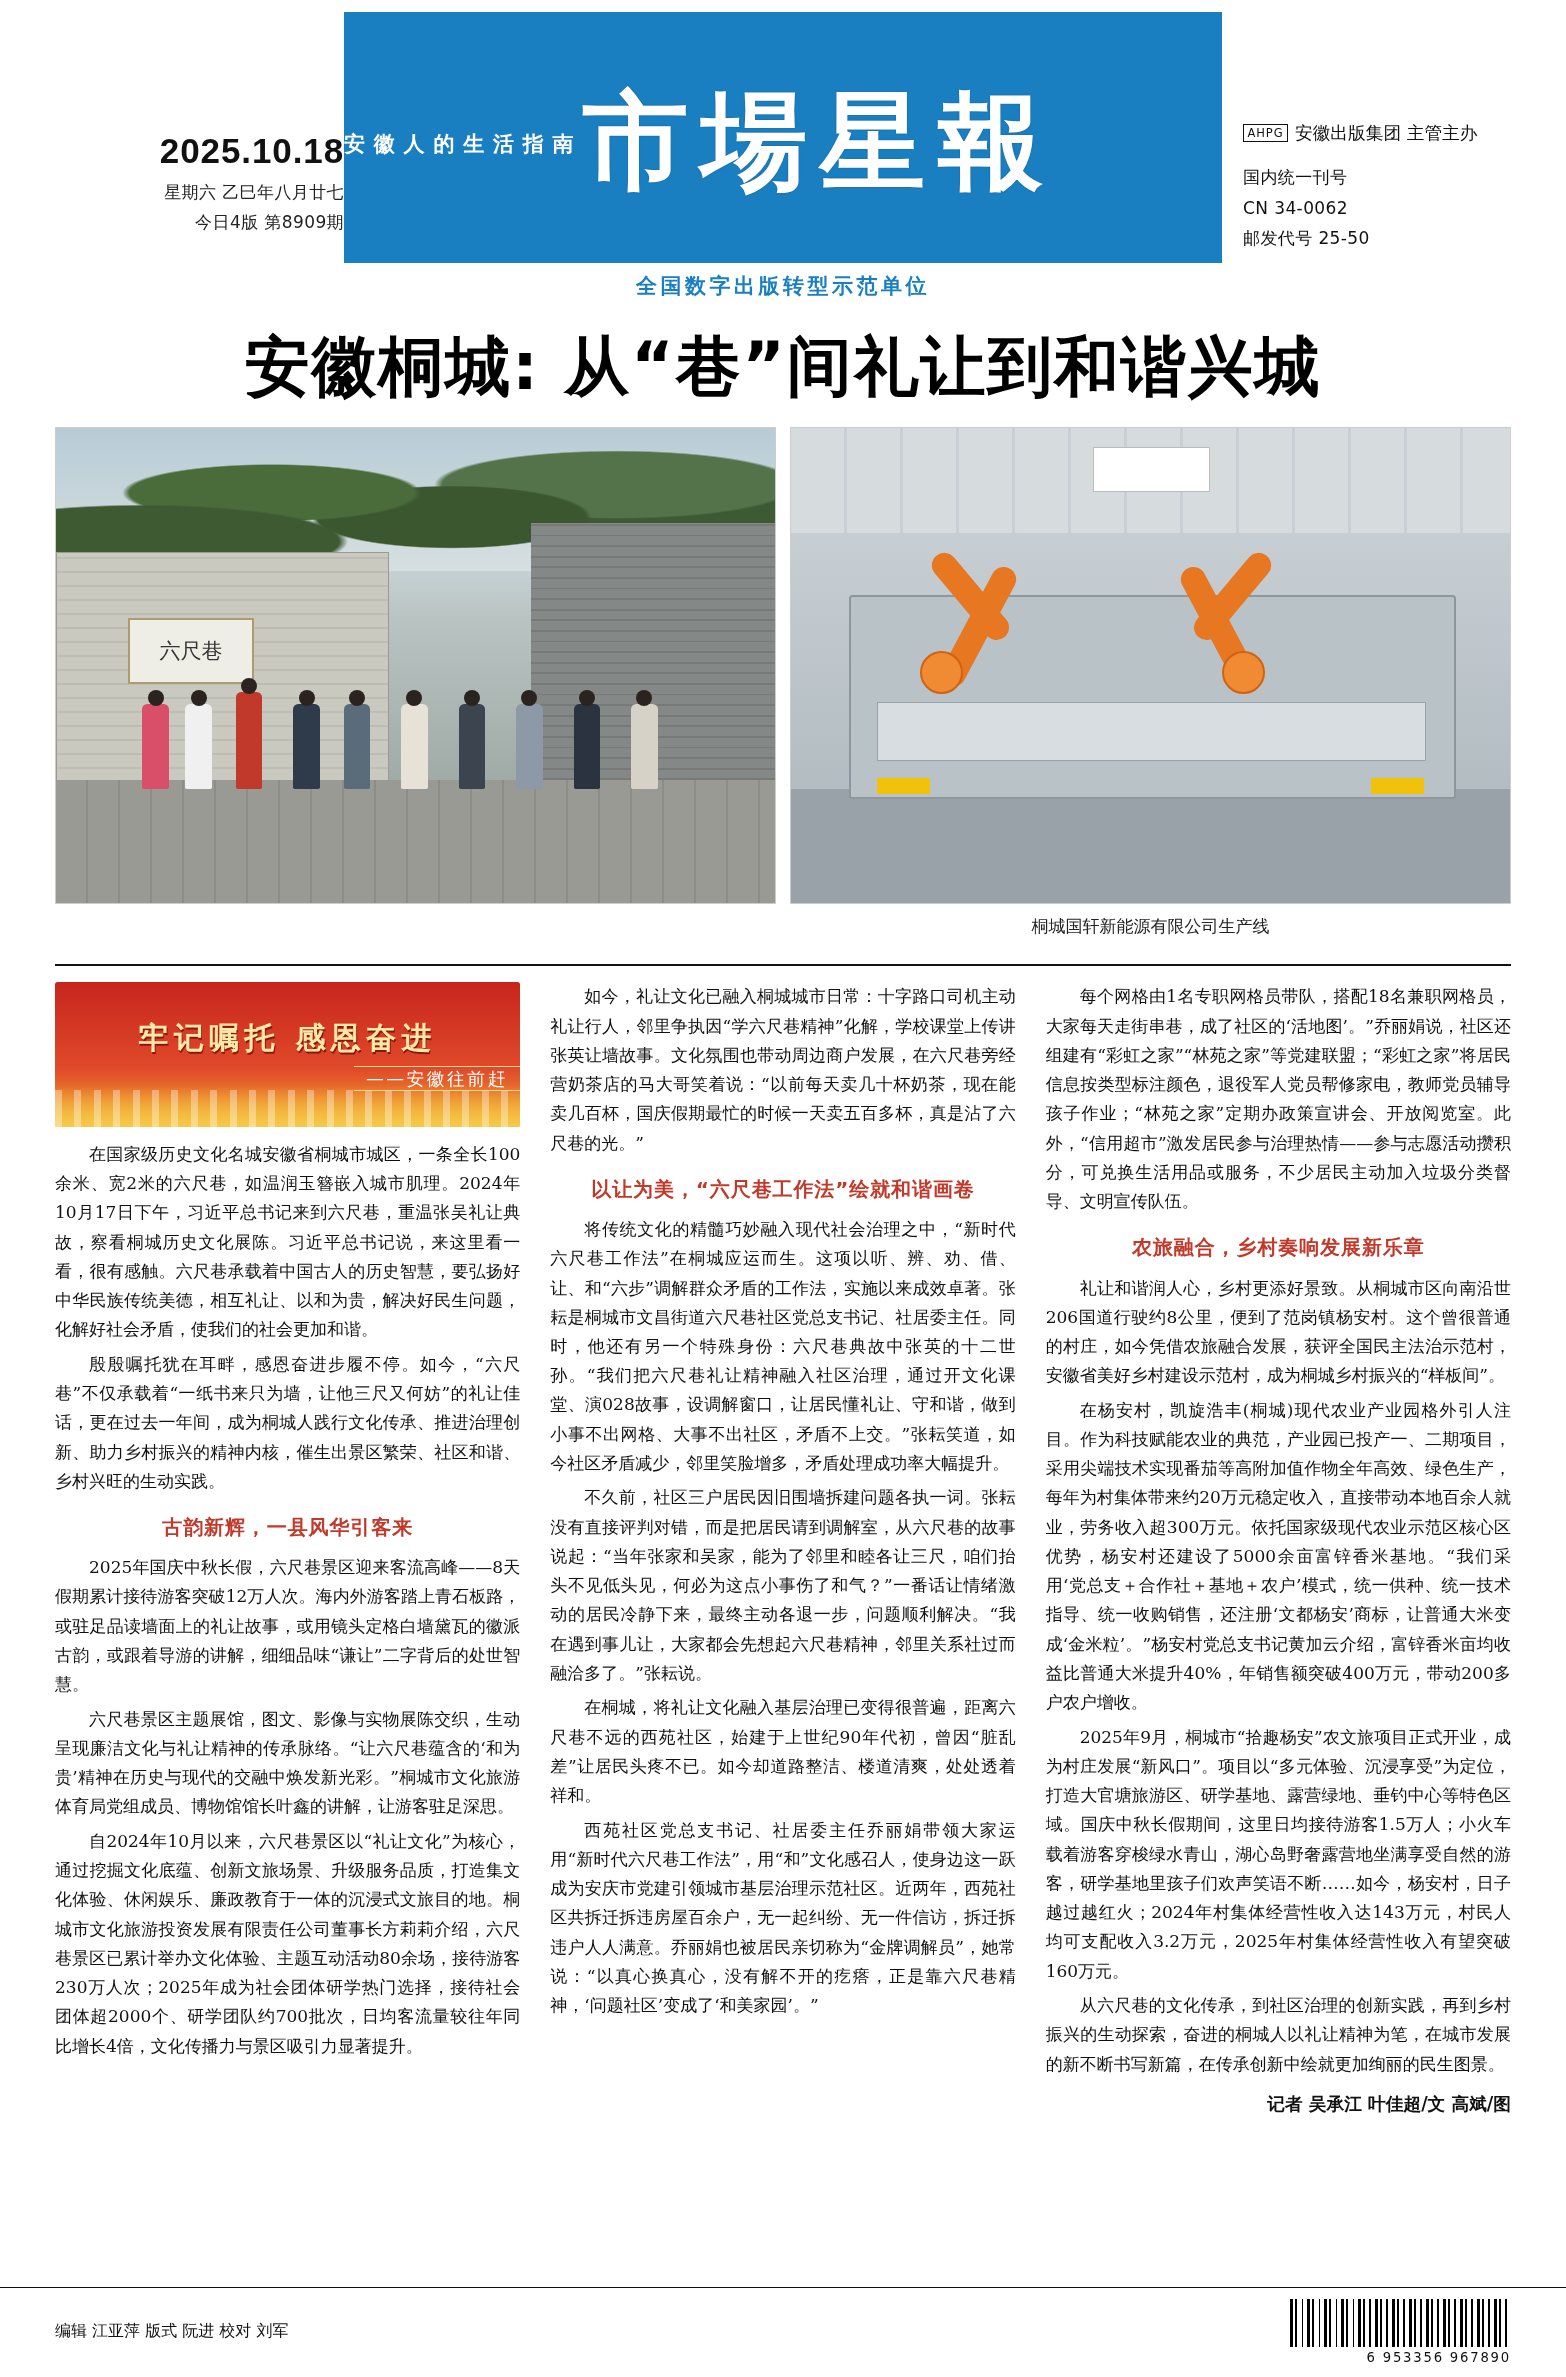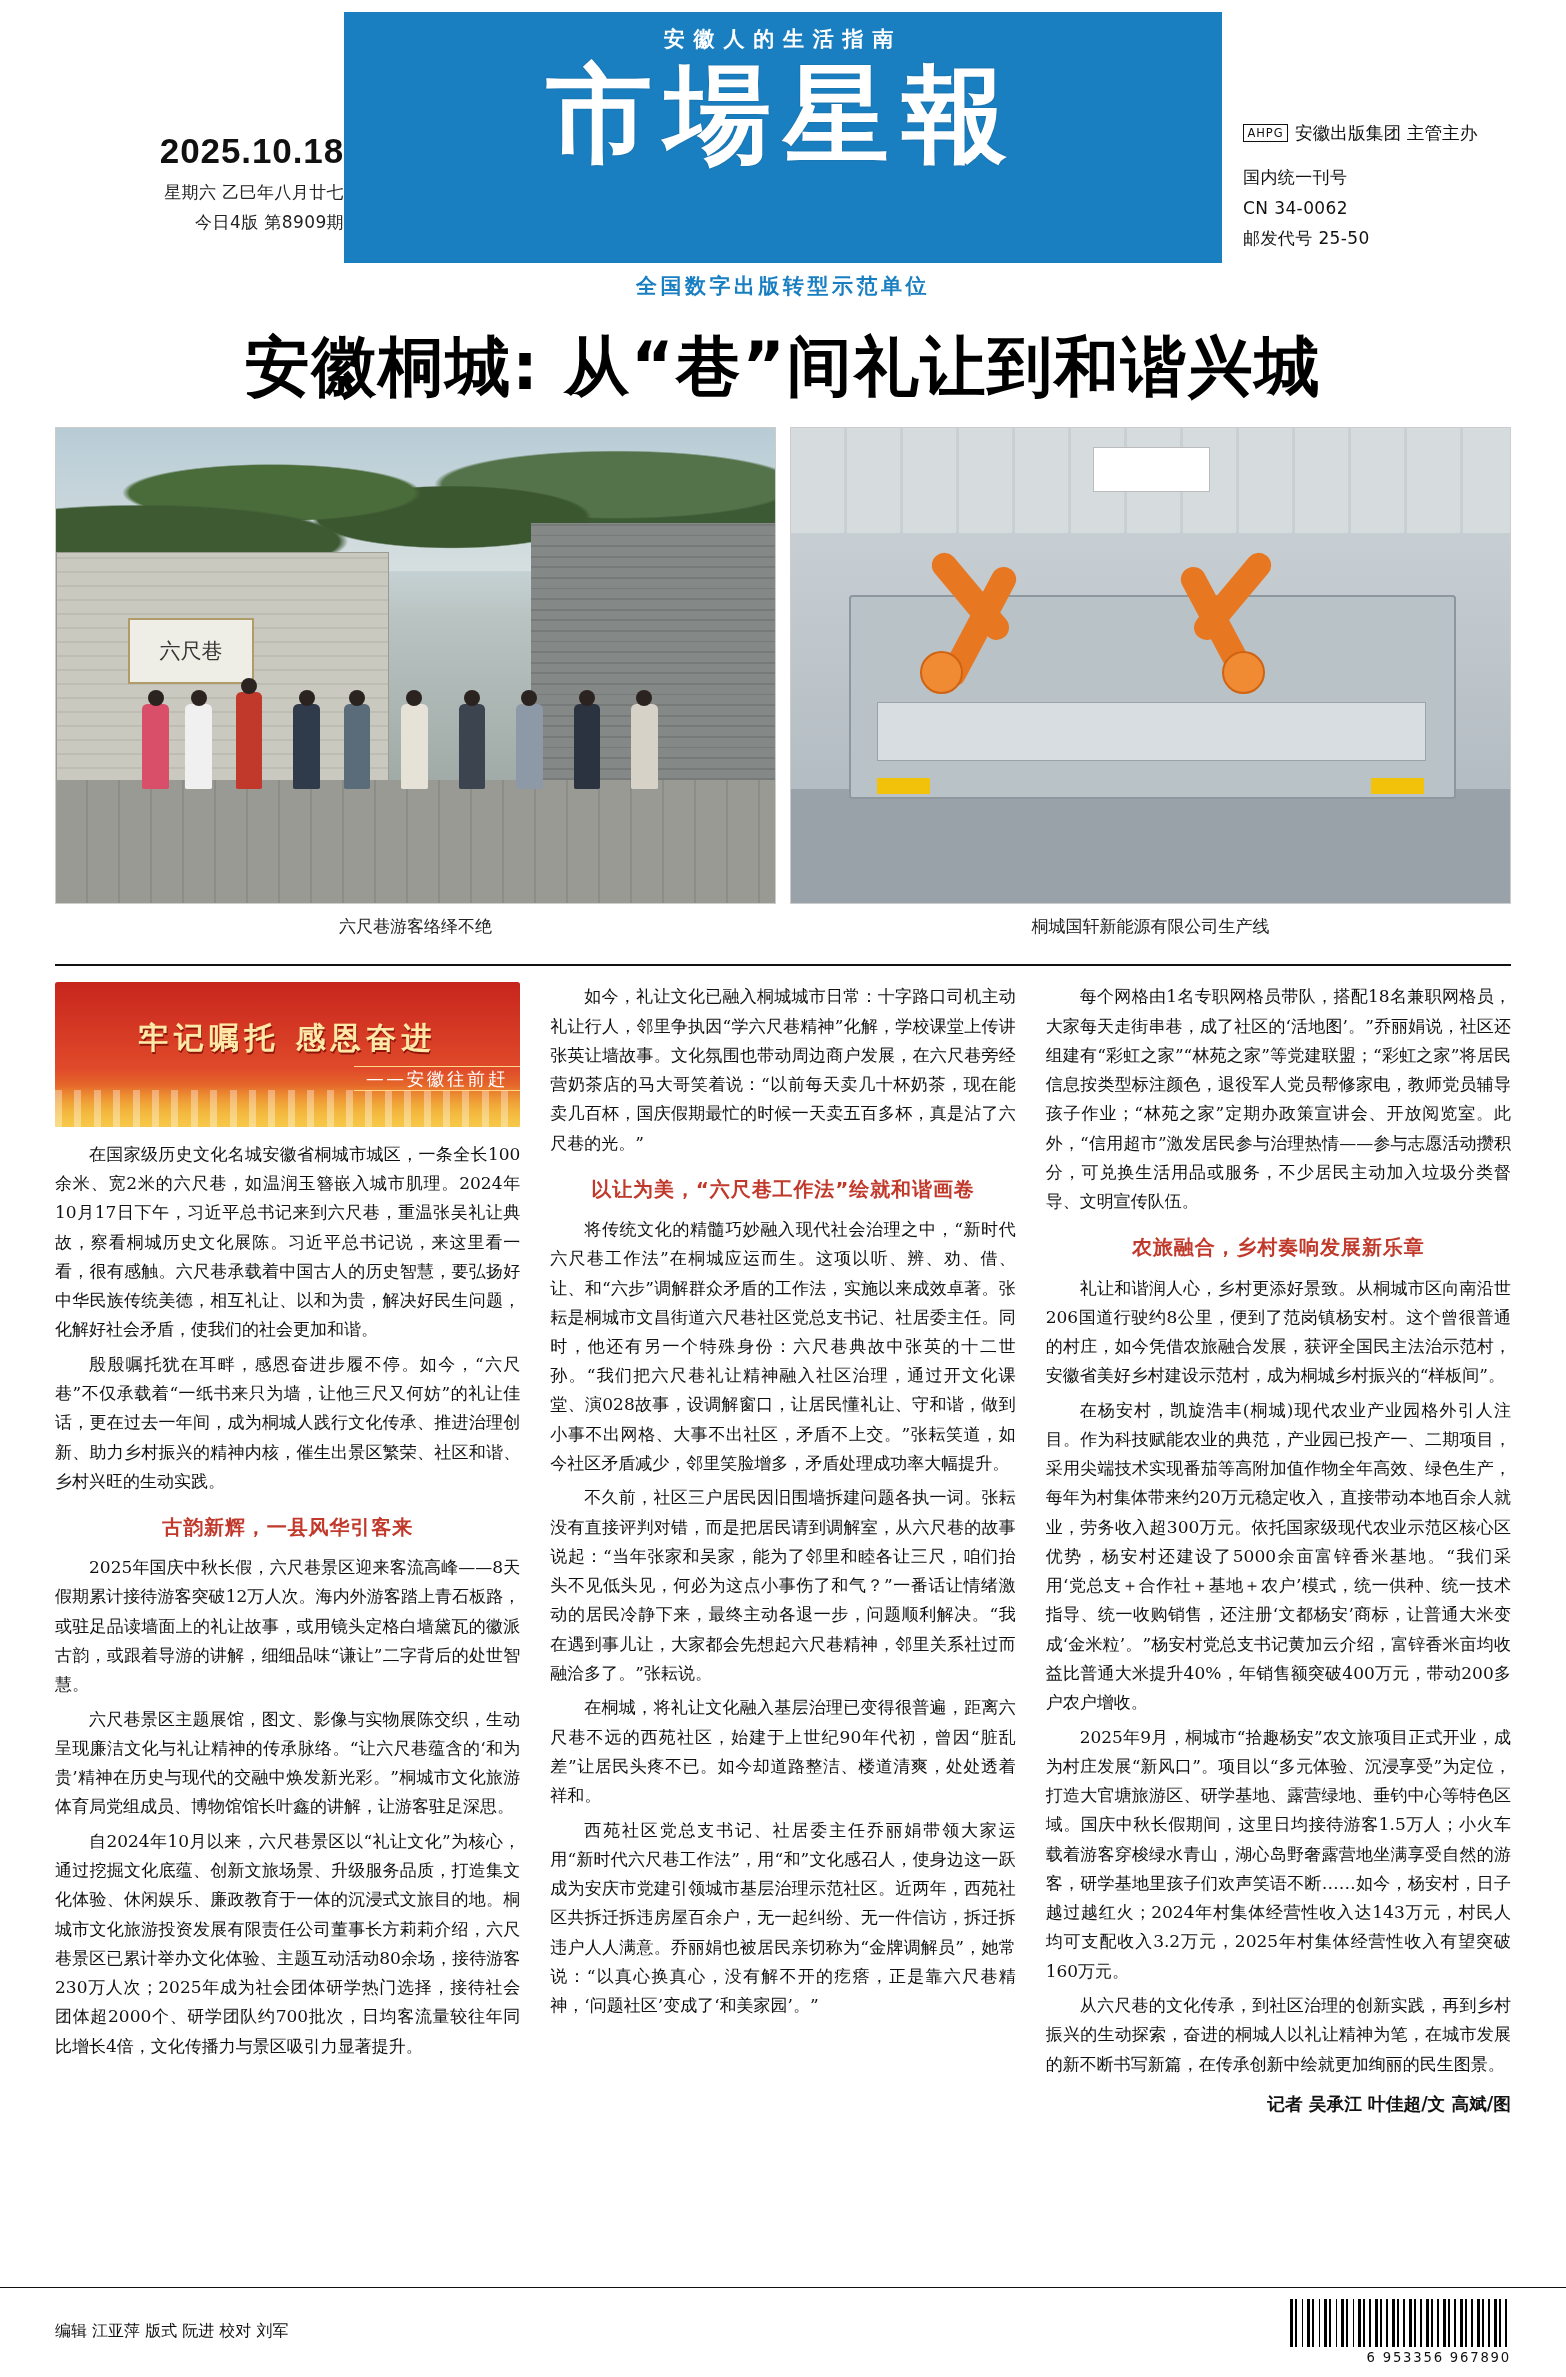--- a/index.html
+++ b/index.html
@@ -13,7 +13,7 @@
   .mh-sub{font-size:17px;color:#222;margin-top:10.6px;letter-spacing:0.4px;}
   .mh-sub2{font-size:17px;color:#222;margin-top:7px;letter-spacing:0.4px;}
   .mh-center{flex:1;display:flex;flex-direction:column;align-items:center;}
-  .mh-band{background:#1a7fc1;width:100%;height:270px;position:relative;display:flex;flex-direction:column;align-items:center;justify-content:flex-start;}
+  .mh-band{background:#1a7fc1;width:100%;height:270px;position:relative;display:flex;flex-direction:row;align-items:center;justify-content:flex-start;}
   .mh-guide{color:#fff;font-size:21px;letter-spacing:8.8px;margin-top:12.4px;font-weight:bold;}
   .mh-title{color:#fff;font-size:106px;font-weight:bold;letter-spacing:12.4px;margin-top:5.3px;line-height:1.05;font-family:"DejaVu Serif","Liberation Serif",serif;text-shadow:0 0 1.8px rgba(0,0,0,.25);}
   .mh-right{width:291px;display:flex;flex-direction:column;justify-content:center;align-items:flex-start;padding-top:58px;padding-left:21px;box-sizing:border-box;}

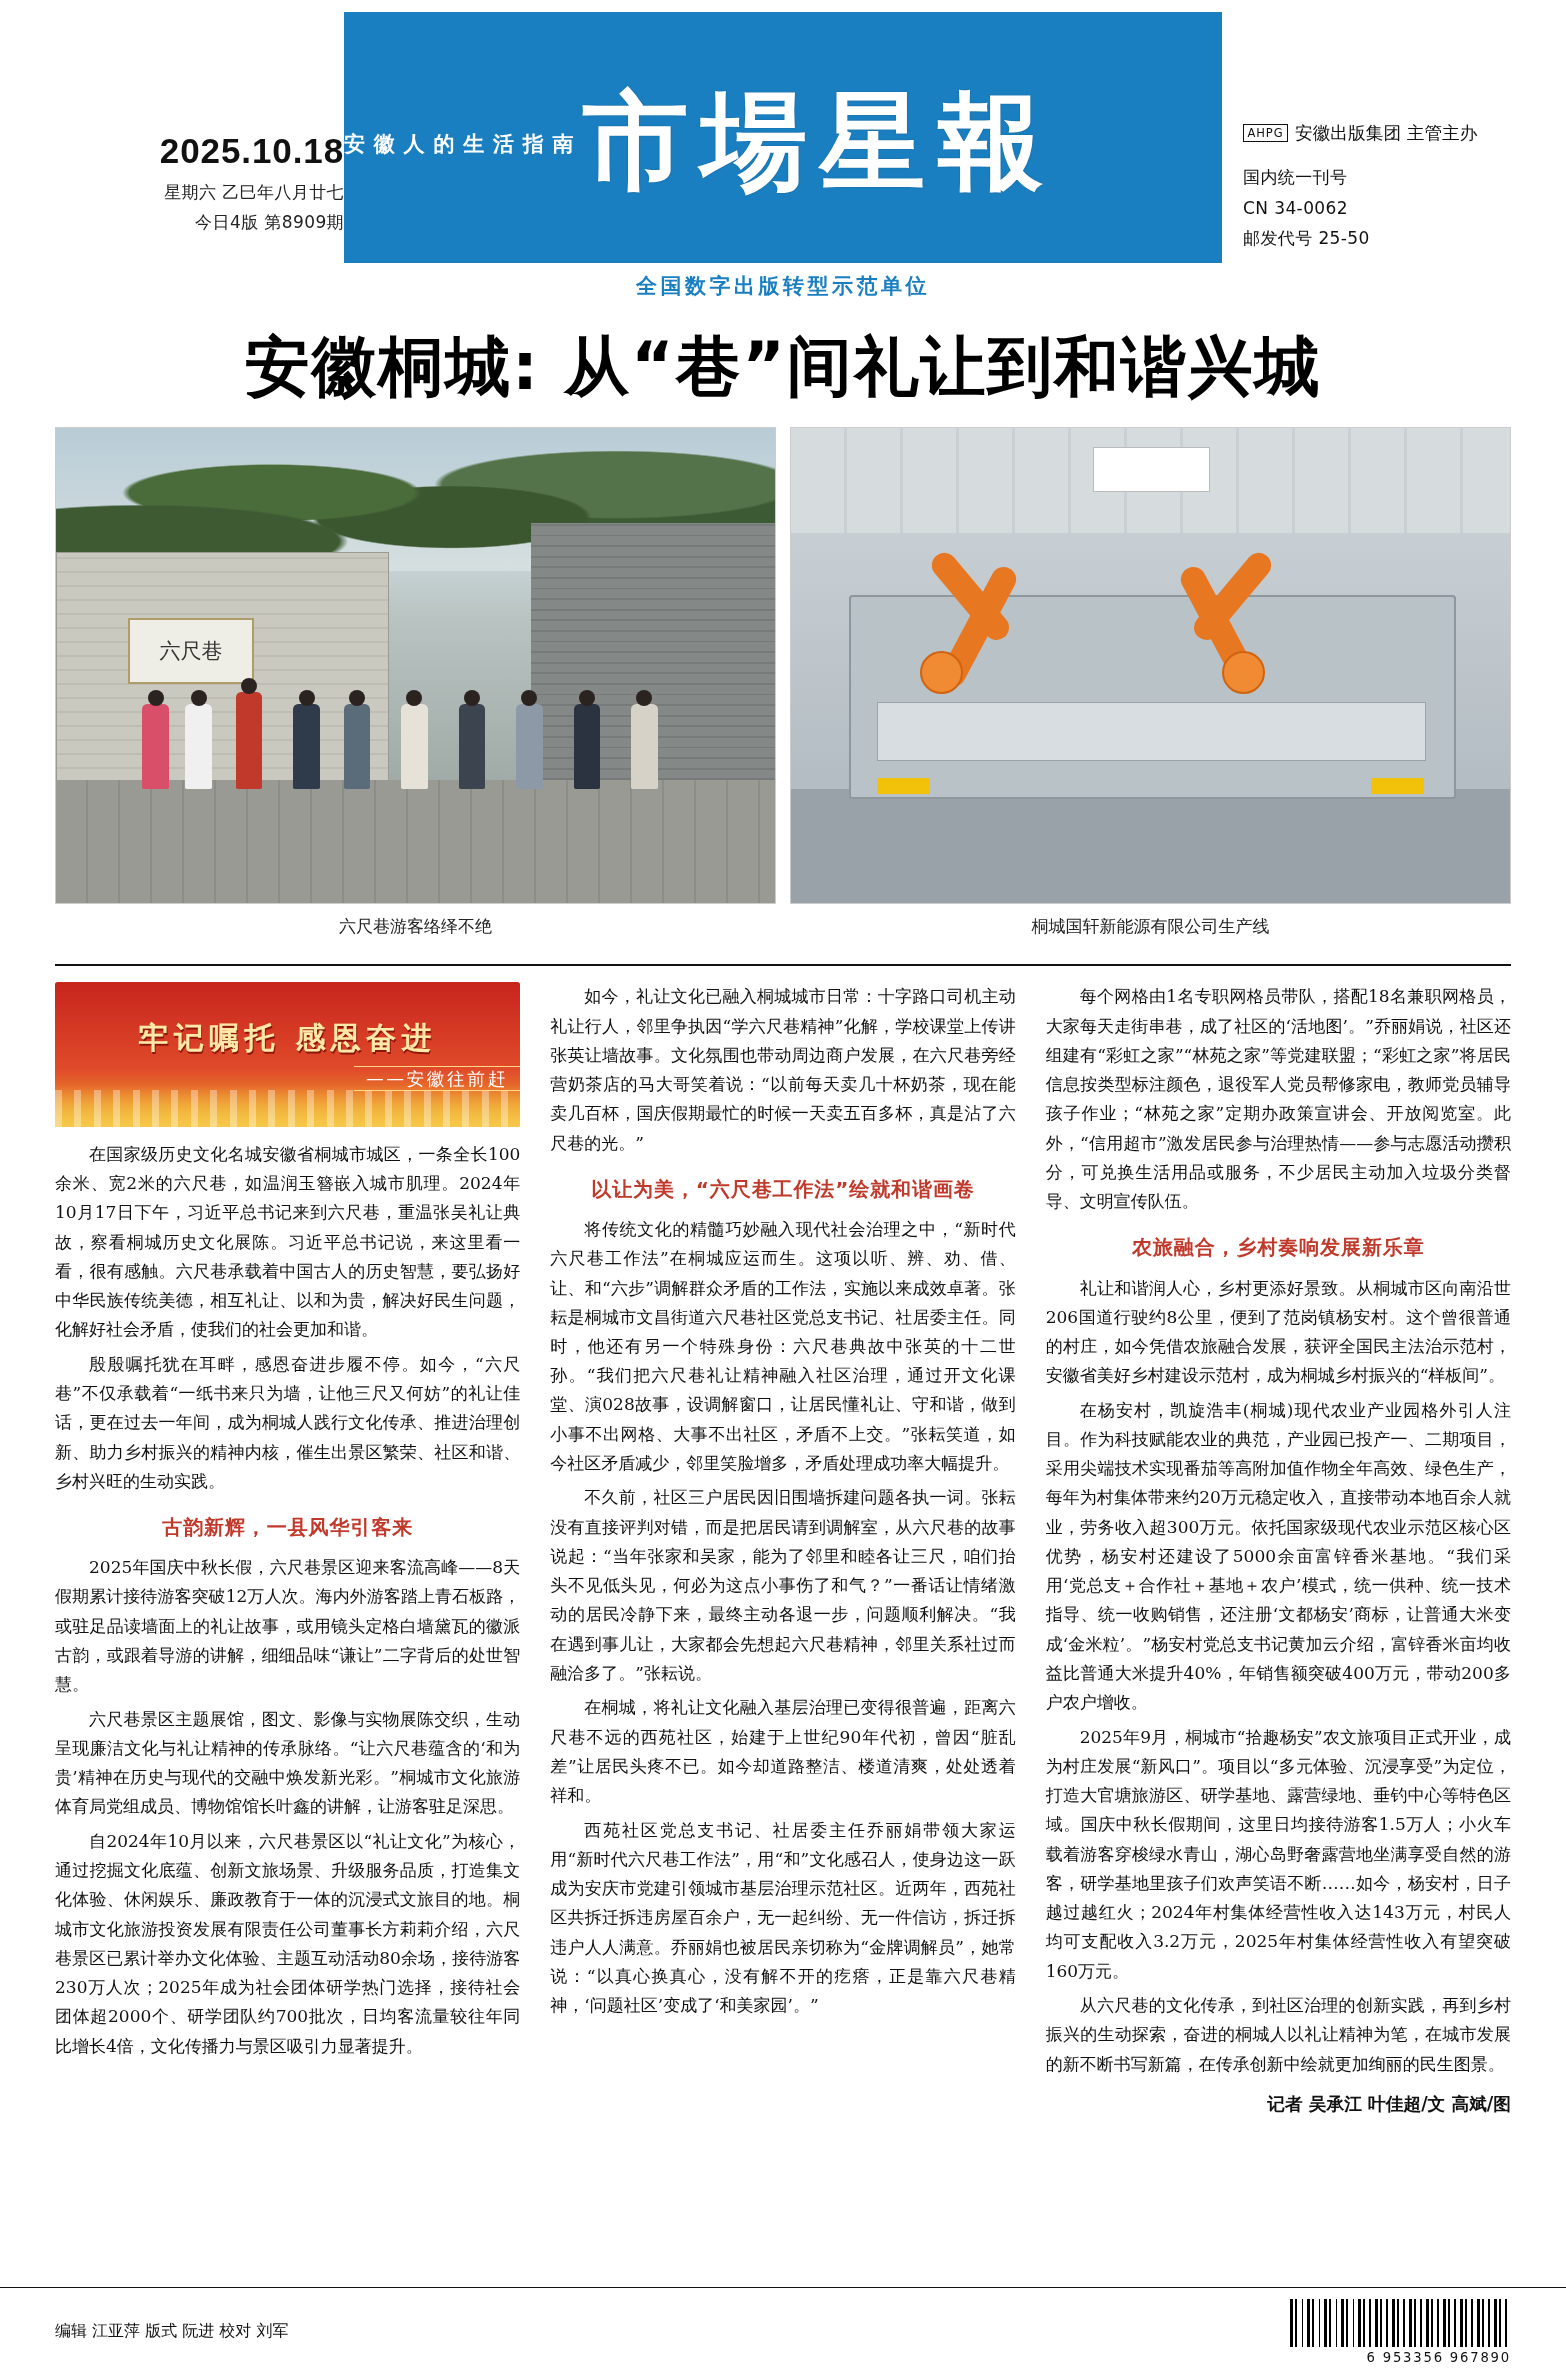--- a/index.html
+++ b/index.html
@@ -159,7 +159,6 @@
             <i class="h"></i>
           </div>
       </div>
-      <div class="cap">六尺巷游客络绎不绝</div>
     </div>
 
     <div class="photo-box">

